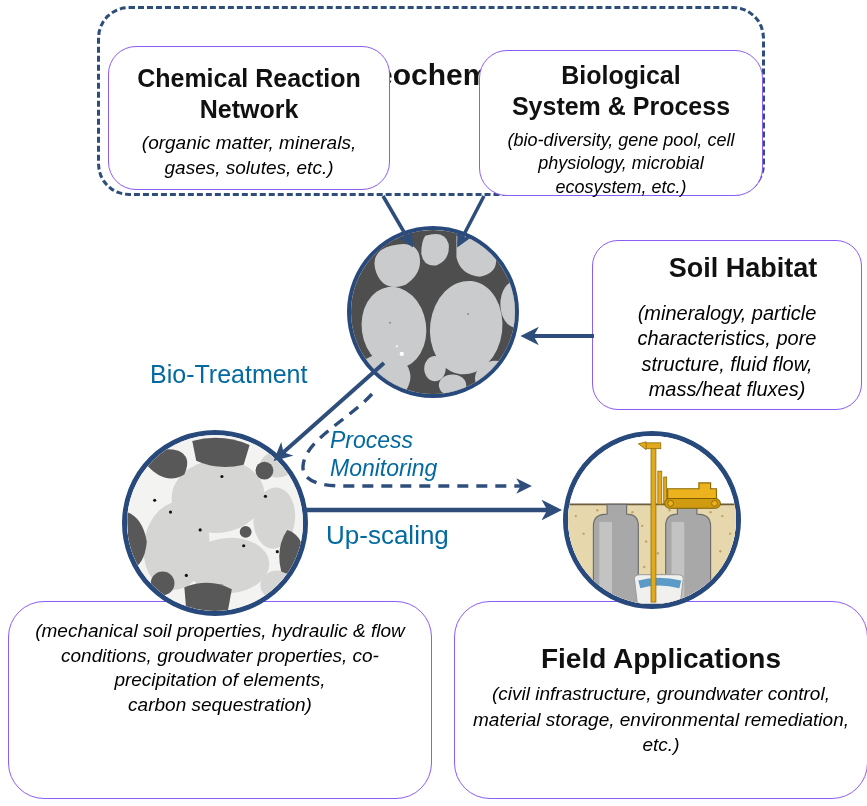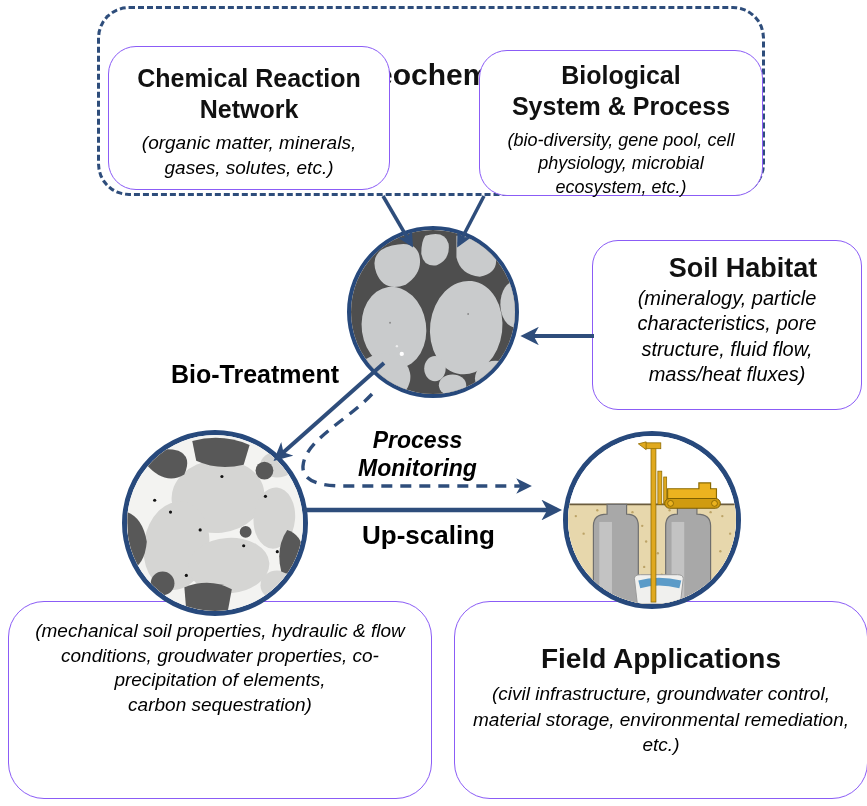--- a/index.html
+++ b/index.html
@@ -22,7 +22,7 @@
   .biological .node-sub{font-size:18px;margin-top:8px;line-height:1.3;}
   .soil-box{left:592px;top:240px;width:270px;height:170px;padding-top:11px;border-radius:26px;}
   .soil-box .node-title{font-size:27px;padding-left:32px;}
-  .soil-box .node-sub{font-size:20px;line-height:1.27;margin-top:1px;}
+  .soil-box .node-sub{font-size:20px;line-height:1.27;margin-top:16px;}
   .mech-box{left:8px;top:601px;width:424px;height:198px;border-radius:36px;padding-top:13px;}
   .mech-box .node-title{font-size:28px;line-height:1.27;}
   .mech-box .node-sub{font-size:19px;line-height:1.3;margin-top:4px;}

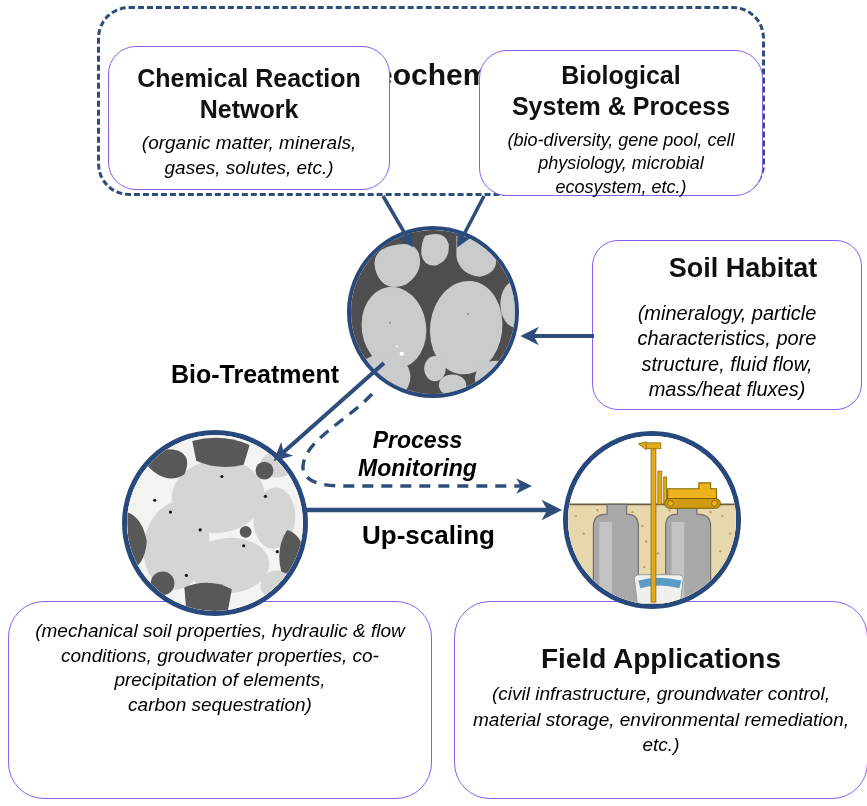--- a/index.html
+++ b/index.html
@@ -31,7 +31,7 @@
   .field-box .node-title{font-size:28px;}
   .field-box .node-sub{font-size:19px;line-height:1.35;margin-top:5px;}
 
-  .flabel{position:absolute;font-weight:bold;color:#000000;text-align:center;z-index:8;}
+  .flabel{position:absolute;font-weight:normal;color:#0369a1;text-align:left;z-index:8;}
   .bio-treatment{left:150px;top:360px;width:210px;font-size:25px;}
   .process-label{left:330px;top:426px;width:175px;font-size:23px;font-style:italic;line-height:1.22;}
   .upscaling{left:326px;top:520px;width:205px;font-size:26px;}

